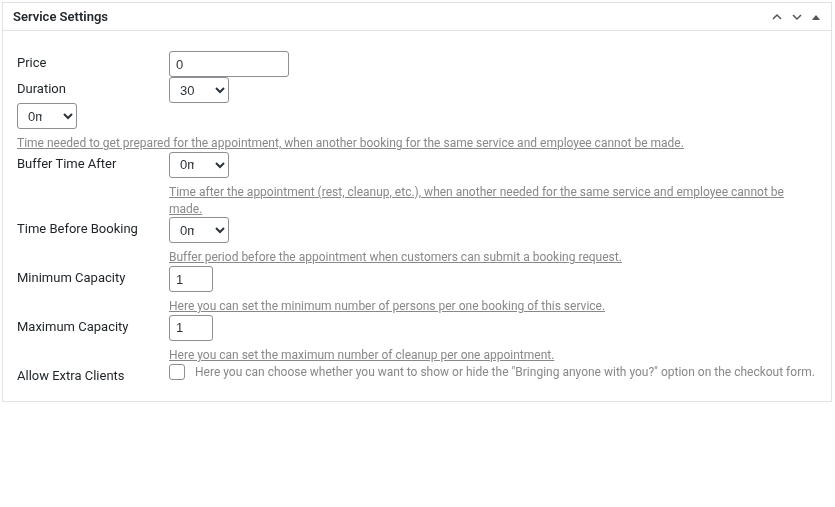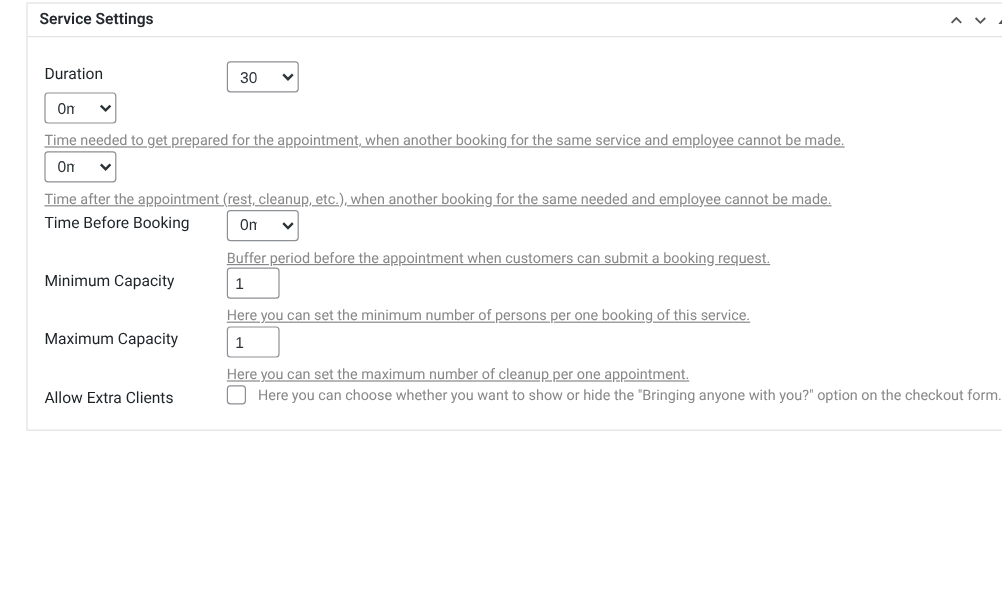--- a/index.html
+++ b/index.html
@@ -90,7 +90,7 @@
     font-size: 12px;
     line-height: 1.4;
   }
-  .wrap { position: relative; width:835px; height:424px; overflow:hidden;padding-left:20px; }
+  .wrap { position: relative; width:835px; height:424px; overflow:hidden; }
 </style>
 </head>
 <body>

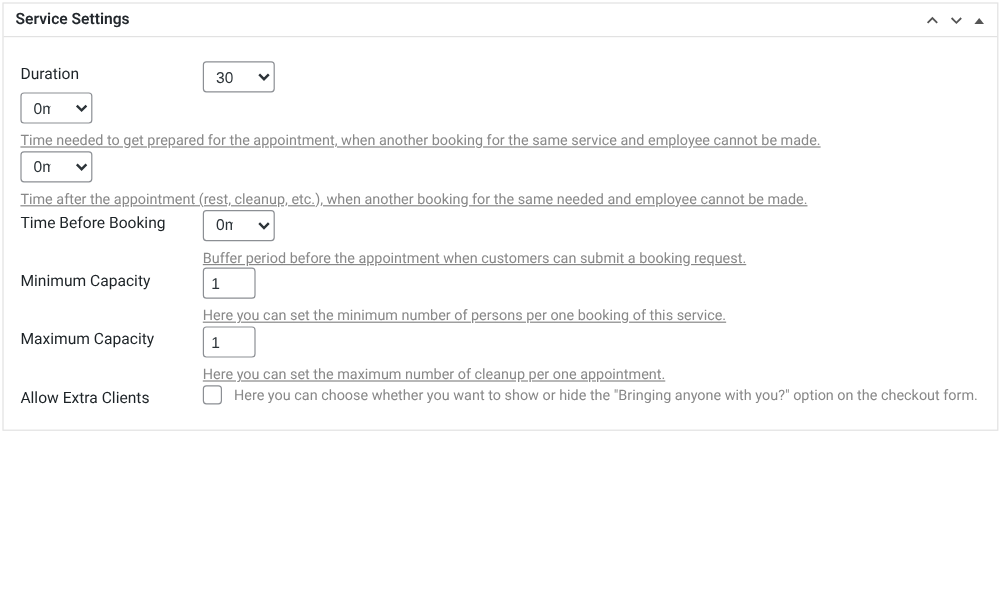--- a/index.html
+++ b/index.html
@@ -121,6 +121,12 @@
 
   <div class="panel-body">
 
+    <div class="row">
+      <div class="label-col">Price</div>
+      <div class="field-col">
+        <input type="text" class="text-wide" value="0" style="">
+      </div>
+    </div>
 
     <div class="row">
       <div class="label-col">Duration</div>

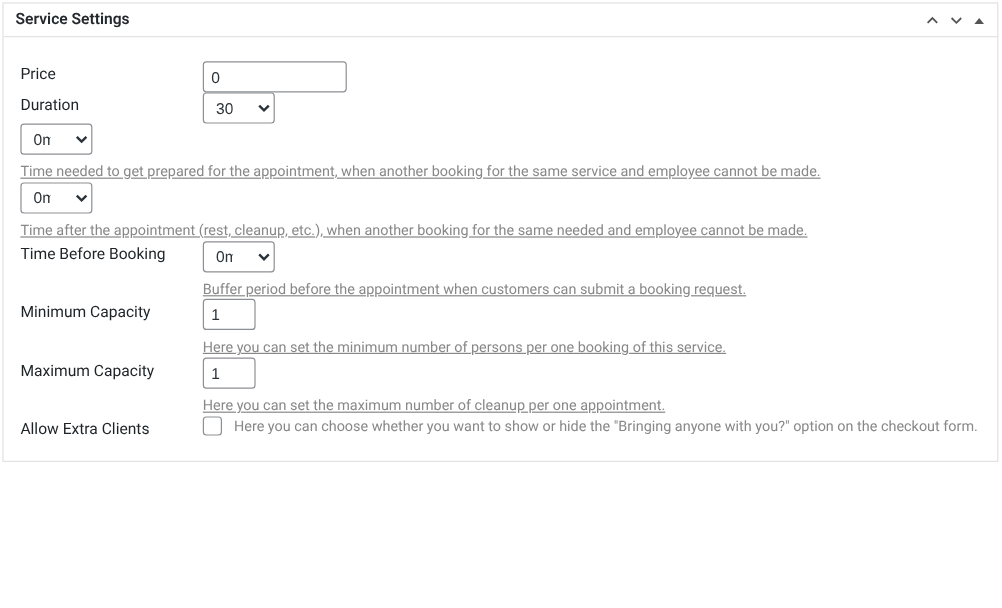--- a/index.html
+++ b/index.html
@@ -147,6 +147,7 @@
     </div>
 
     <div class="row">
+      <div class="label-col">Buffer Time After</div>
       <div class="field-col">
         <select class="sel">
           <option>0m</option>

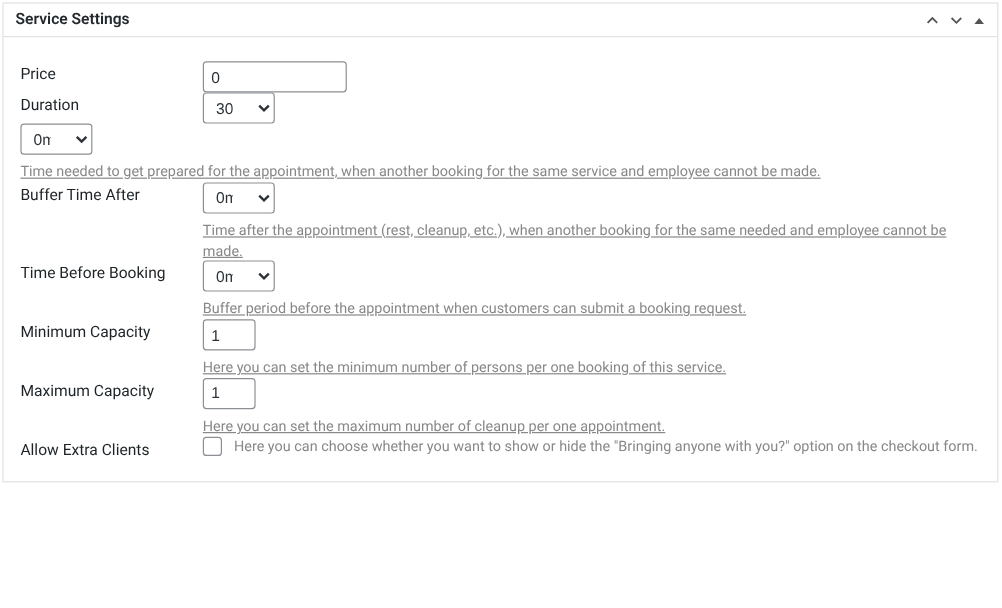--- a/index.html
+++ b/index.html
@@ -152,7 +152,7 @@
         <select class="sel">
           <option>0m</option>
         </select>
-        <div class="help">Time after the appointment (rest, cleanup, etc.), when another booking for the same needed and employee cannot be made.</div>
+        <div class="help">Time after the appointment (rest, cleanup, etc.), when another needed for the same service and employee cannot be made.</div>
       </div>
     </div>
 

